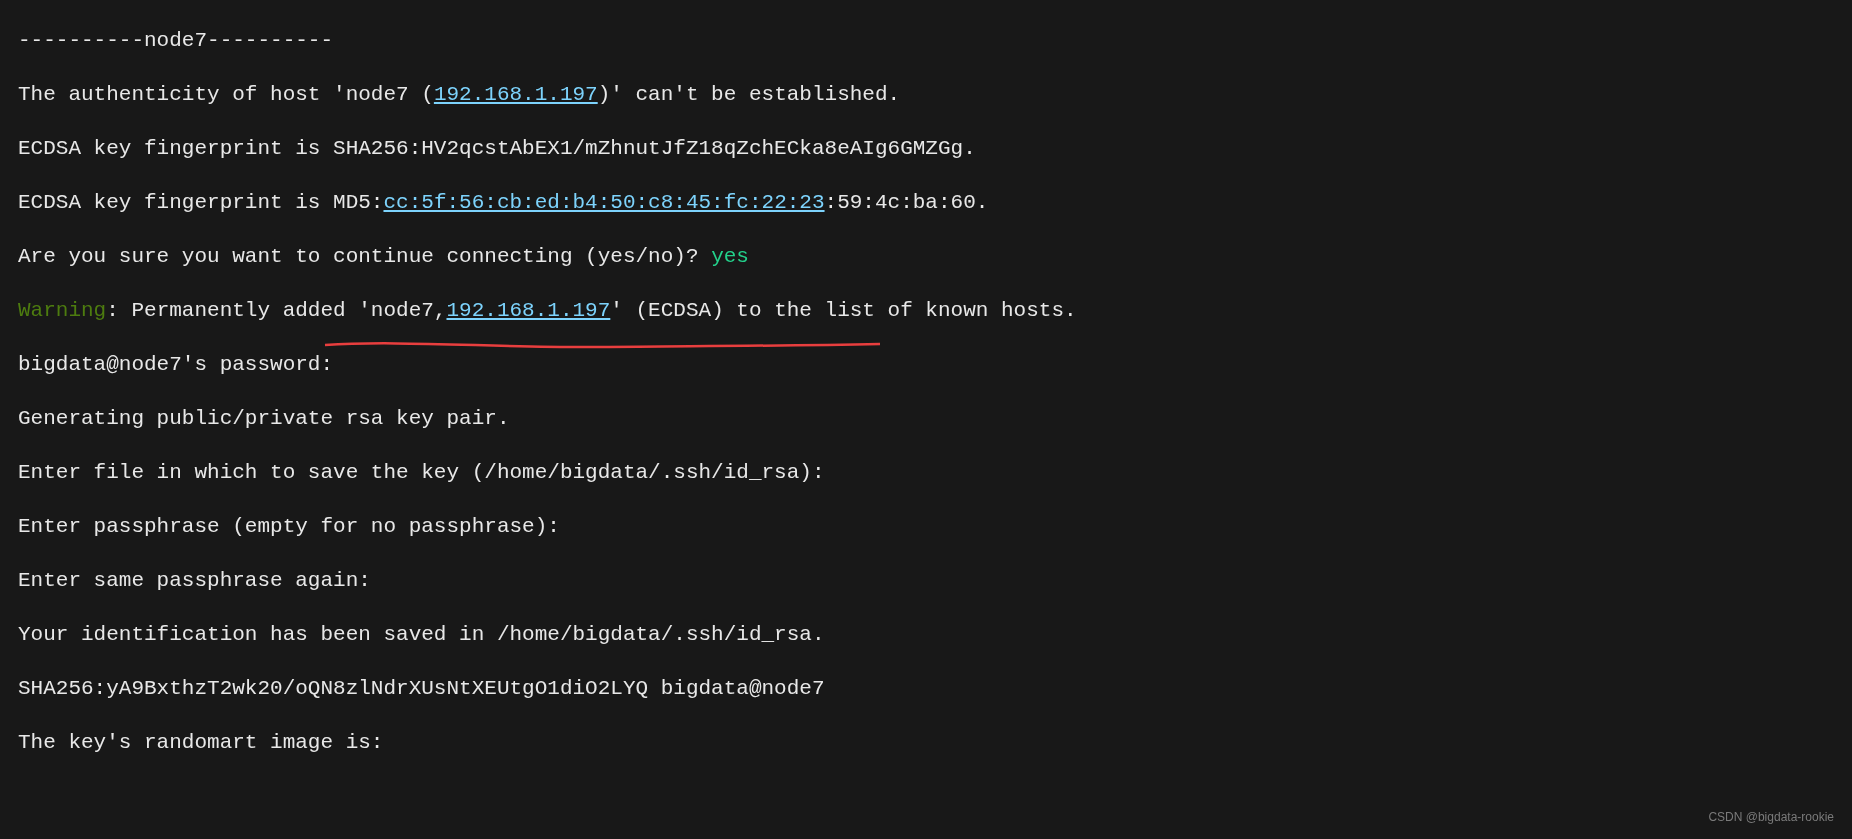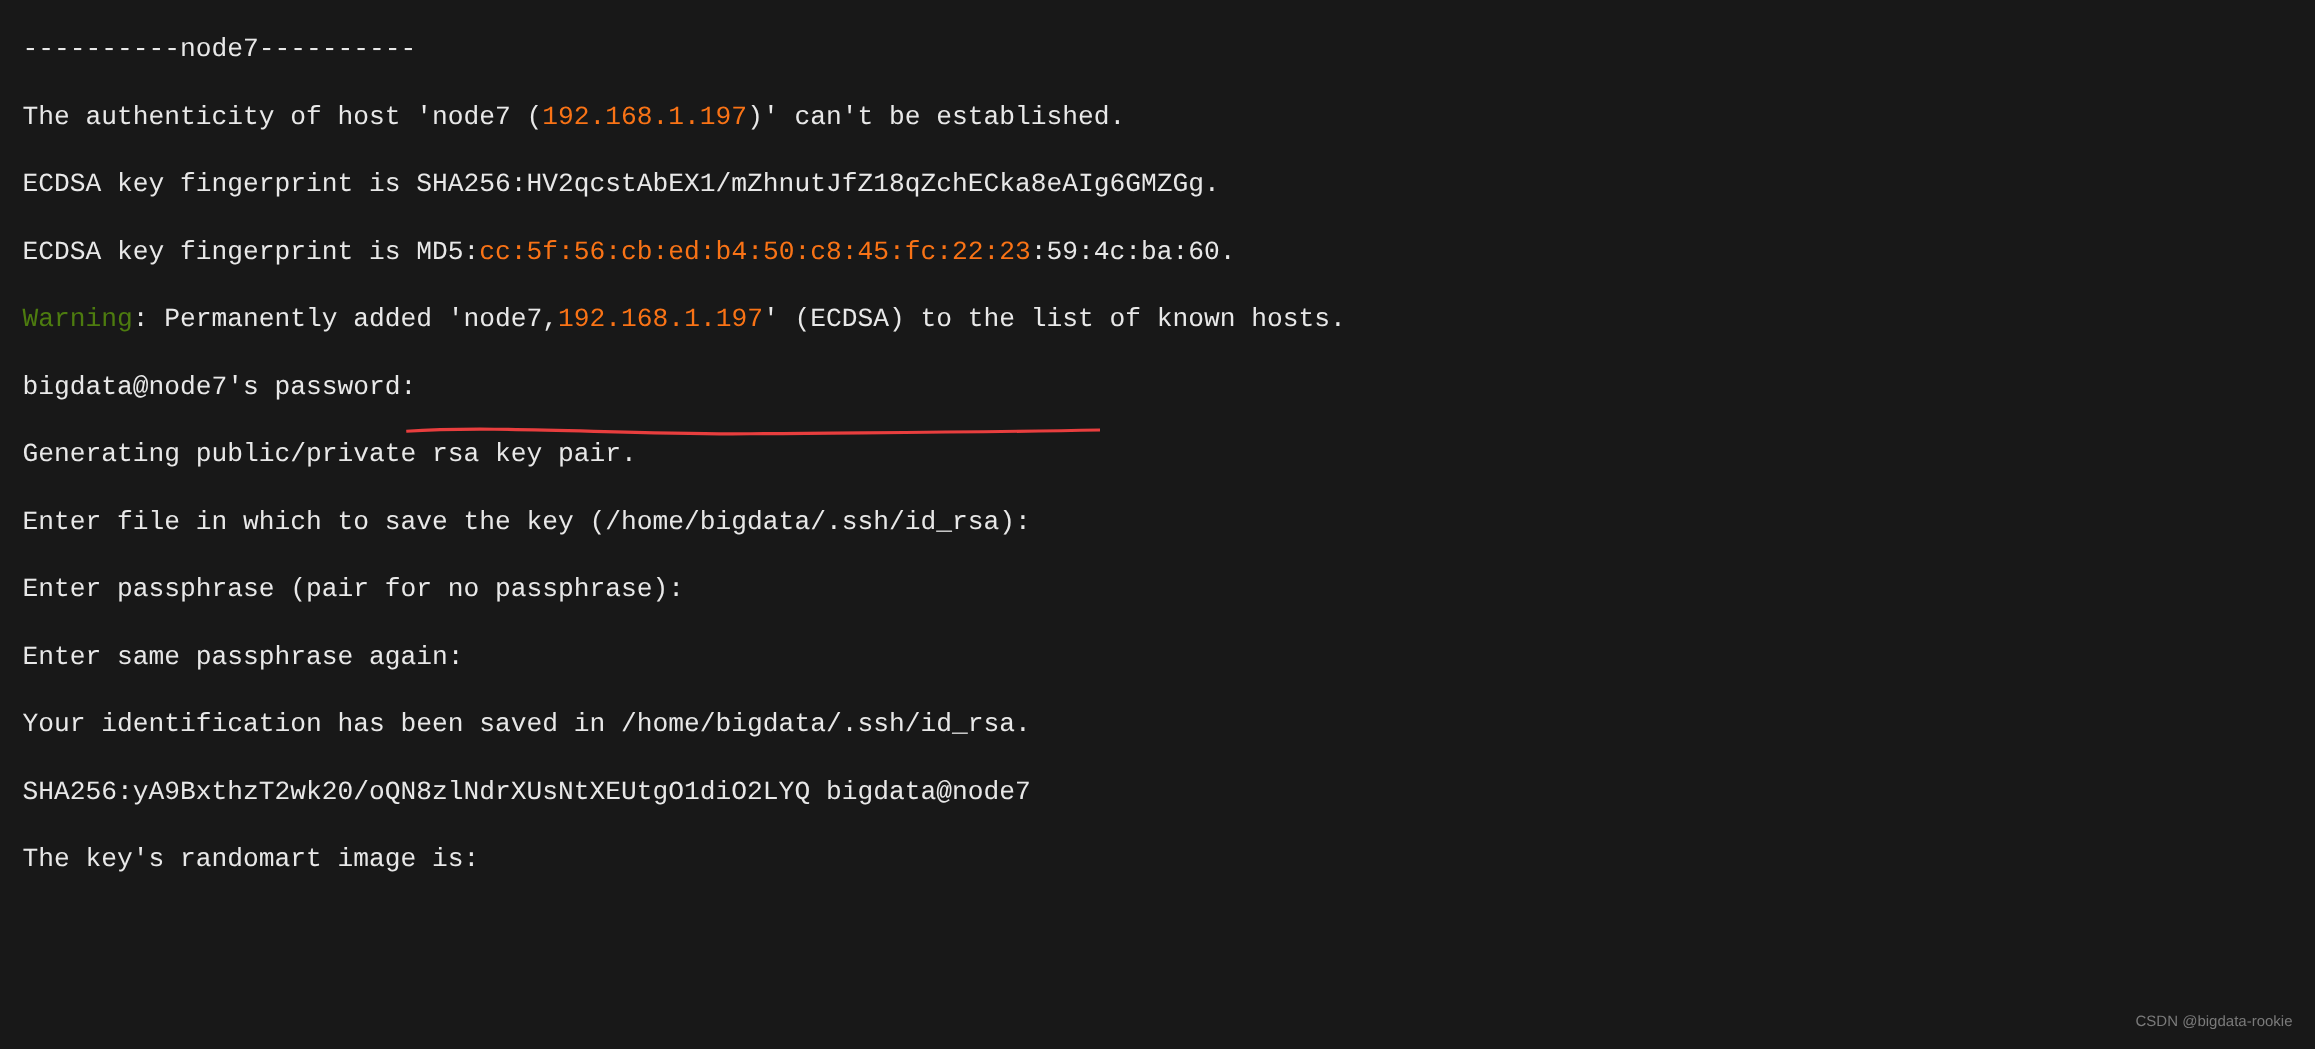--- a/index.html
+++ b/index.html
@@ -19,7 +19,7 @@
       white-space: pre;
     }
     .line { display: block; }
-    .magenta { color: #f97316; }
+    .magenta { color: #7dd3fc; text-decoration: underline; }
     .green { color: #23d18b; }
     .yellow { color: #4d7c0f; }
     .watermark {

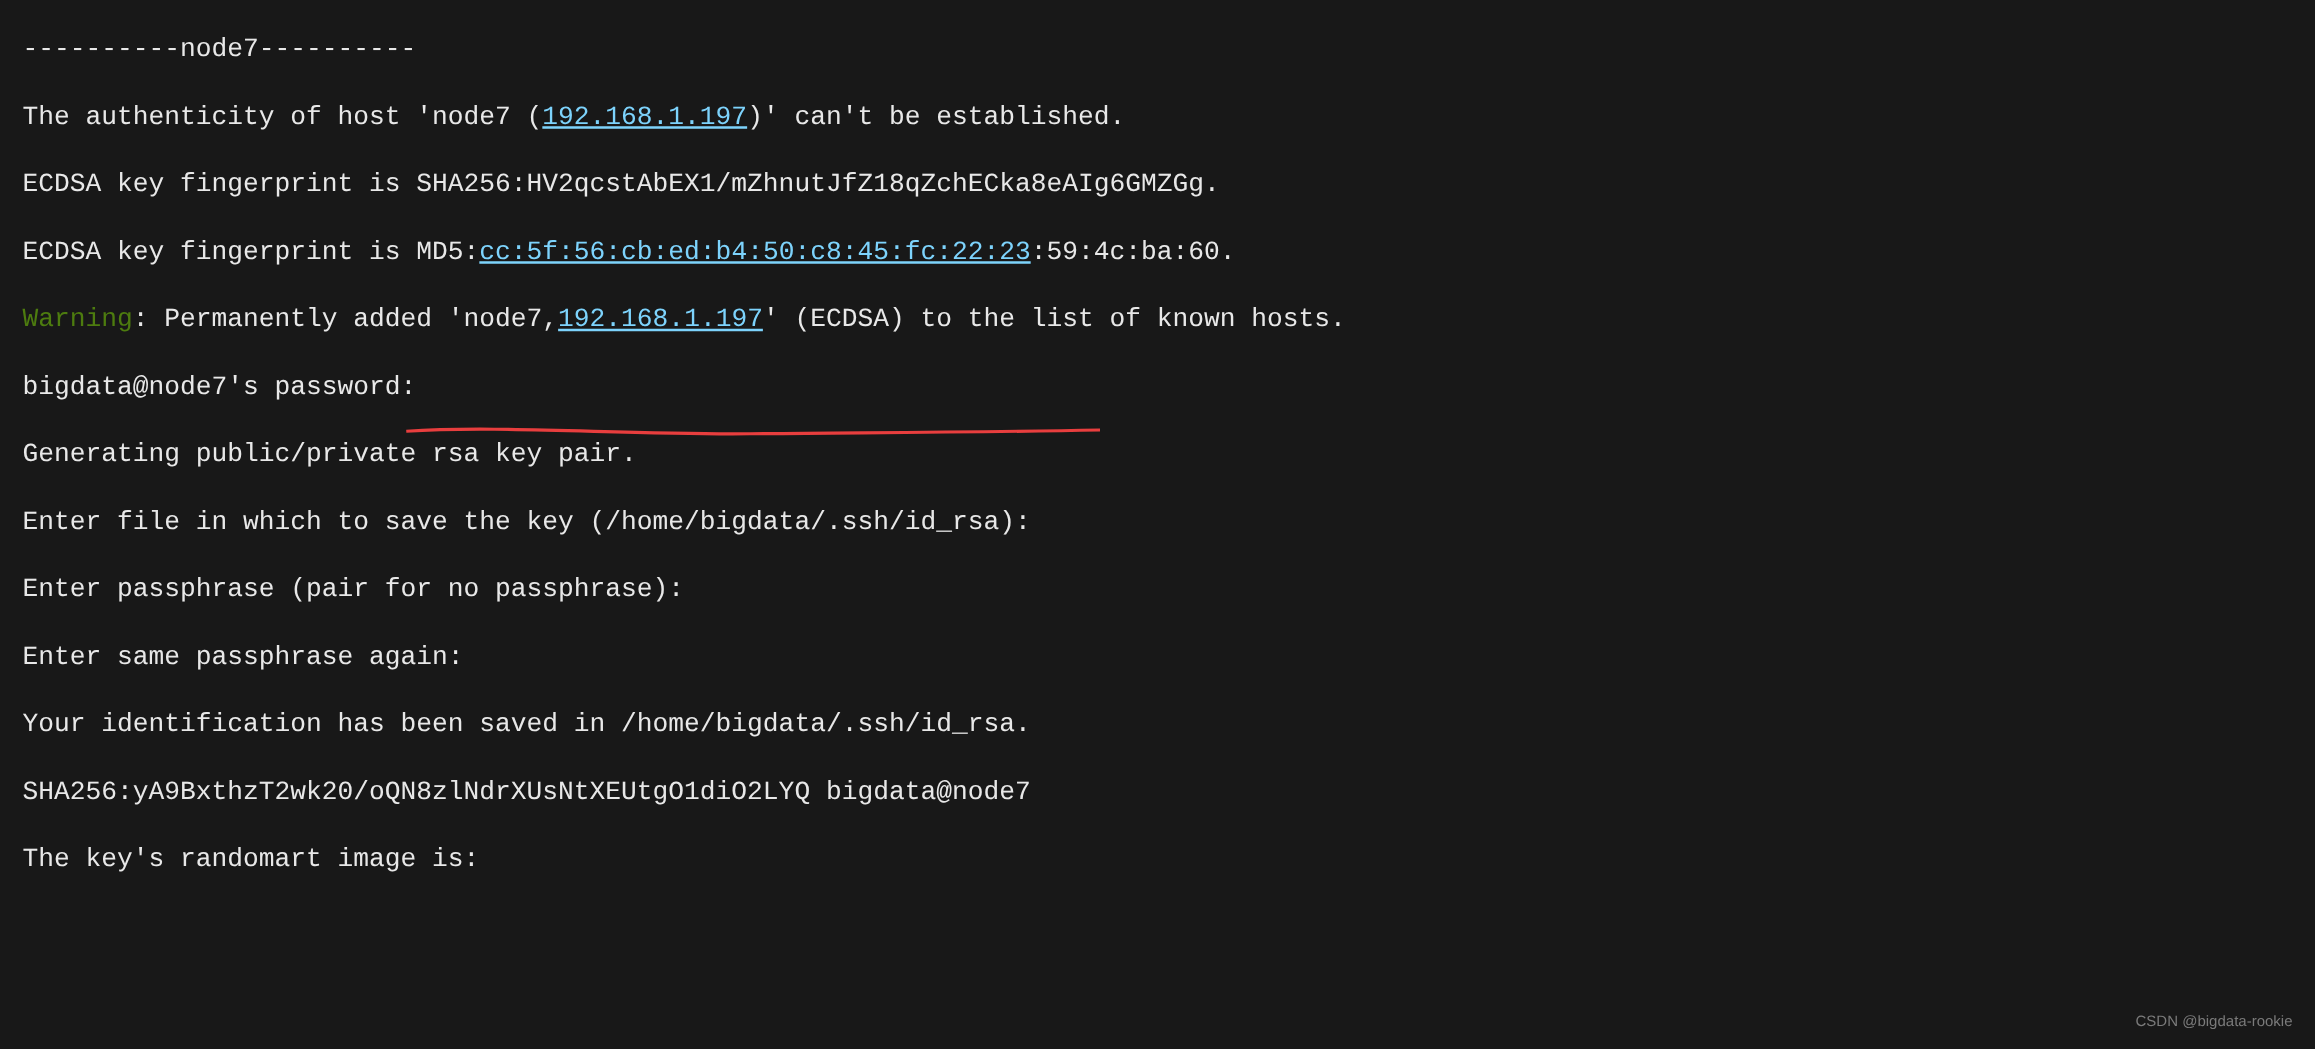--- a/index.html
+++ b/index.html
@@ -43,6 +43,7 @@
 <span class="line"><span>The authenticity of host 'node7 (</span><span class="magenta">192.168.1.197</span><span>)' can't be established.</span></span>
 <span class="line">ECDSA key fingerprint is SHA256:HV2qcstAbEX1/mZhnutJfZ18qZchECka8eAIg6GMZGg.</span>
 <span class="line"><span>ECDSA key fingerprint is MD5:</span><span class="magenta">cc:5f:56:cb:ed:b4:50:c8:45:fc:22:23</span><span>:59:4c:ba:60.</span></span>
+<span class="line"><span>Are you sure you want to continue connecting (yes/no)? </span><span class="green">yes</span></span>
 <span class="line"><span class="yellow">Warning</span><span>: Permanently added 'node7,</span><span class="magenta">192.168.1.197</span><span>' (ECDSA) to the list of known hosts.</span></span>
 <span class="line">bigdata@node7's password:</span>
 <span class="line">Generating public/private rsa key pair.</span>

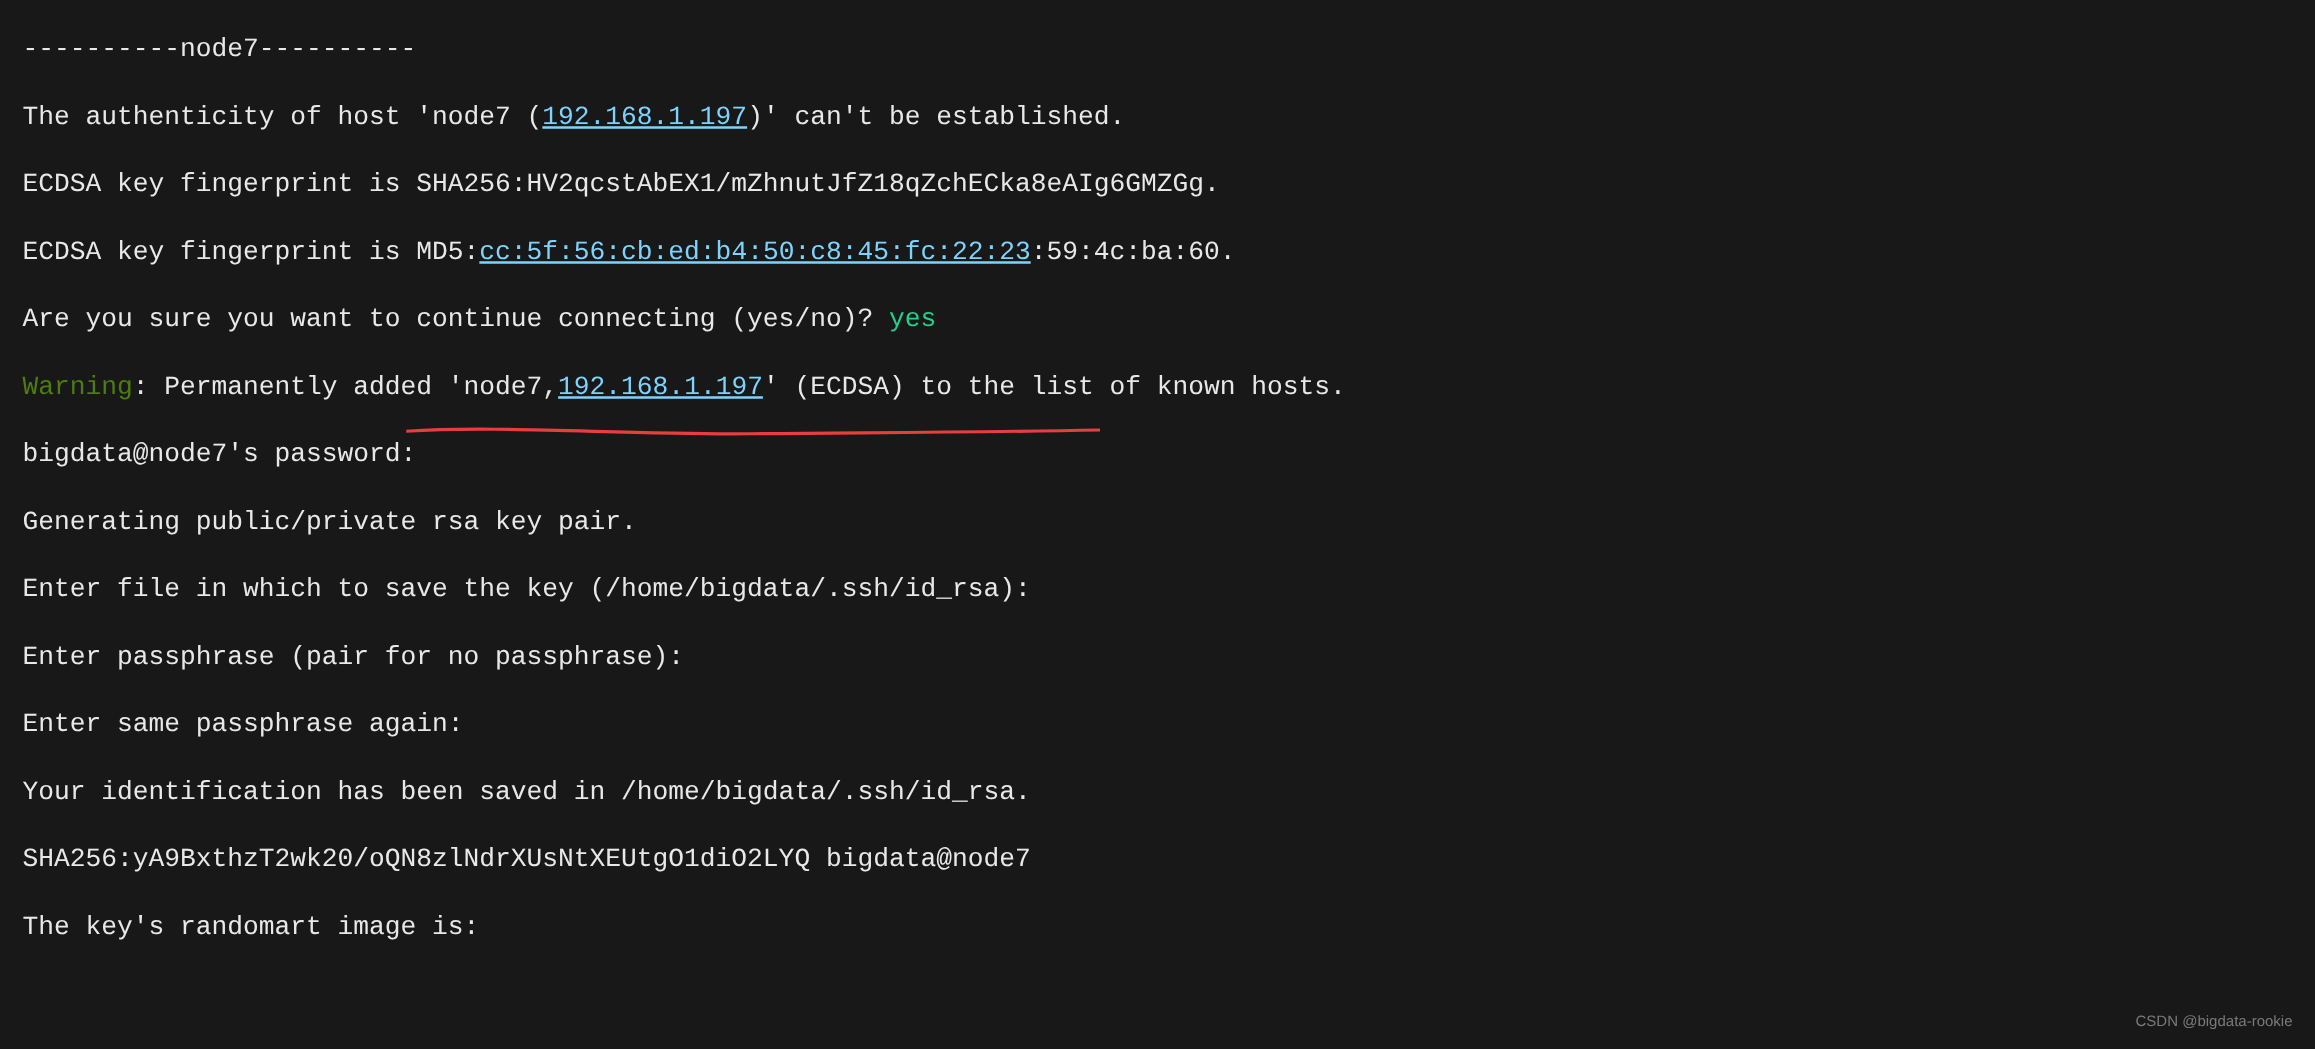--- a/index.html
+++ b/index.html
@@ -48,7 +48,7 @@
 <span class="line">bigdata@node7's password:</span>
 <span class="line">Generating public/private rsa key pair.</span>
 <span class="line">Enter file in which to save the key (/home/bigdata/.ssh/id_rsa):</span>
-<span class="line">Enter passphrase (pair for no passphrase):</span>
+<span class="line">Enter passphrase (empty for no passphrase):</span>
 <span class="line">Enter same passphrase again:</span>
 <span class="line">Your identification has been saved in /home/bigdata/.ssh/id_rsa.</span>
 <span class="line">SHA256:yA9BxthzT2wk20/oQN8zlNdrXUsNtXEUtgO1diO2LYQ bigdata@node7</span>

